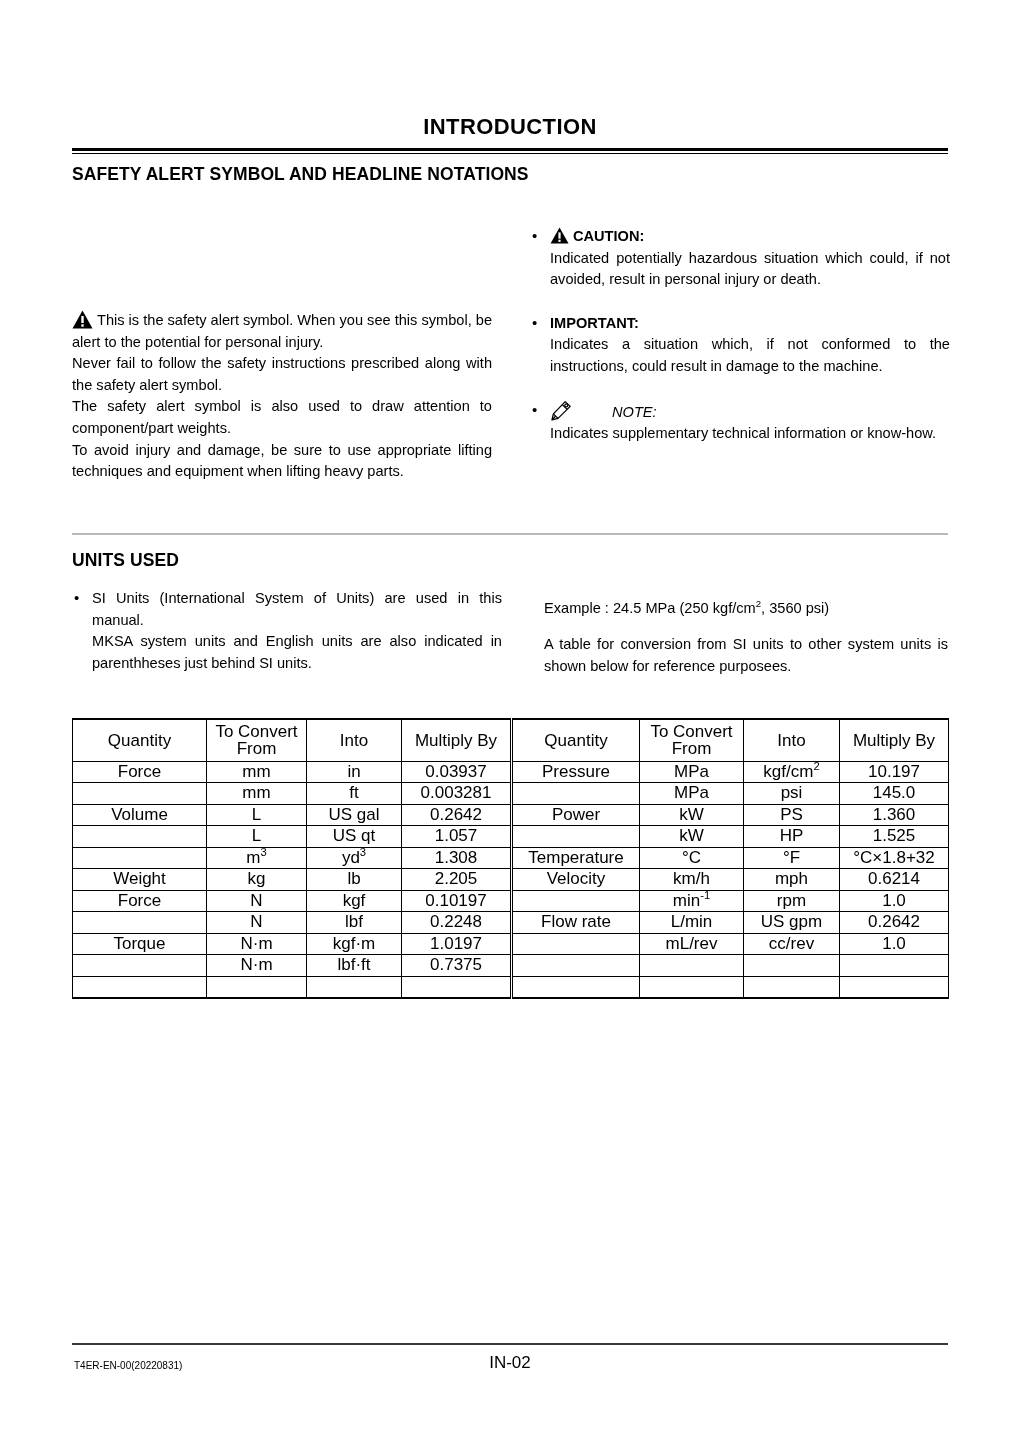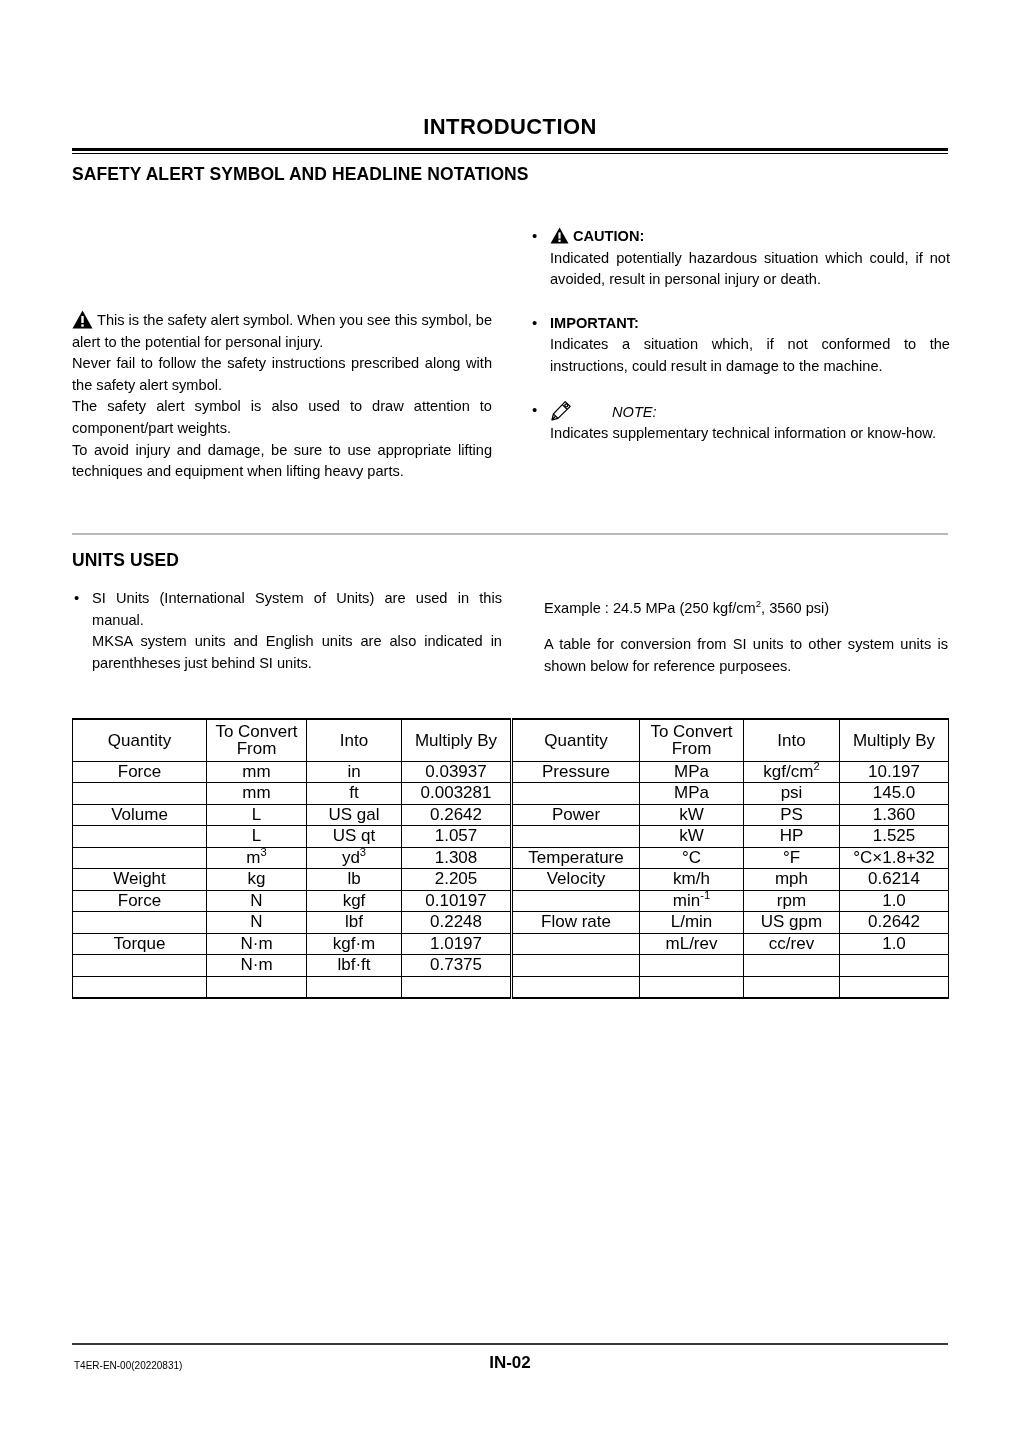--- a/index.html
+++ b/index.html
@@ -188,7 +188,7 @@
     width: 876px;
     text-align: center;
     font-size: 17px;
-    font-weight: bold;
+    font-weight: normal;
   }
 </style>
 </head>

